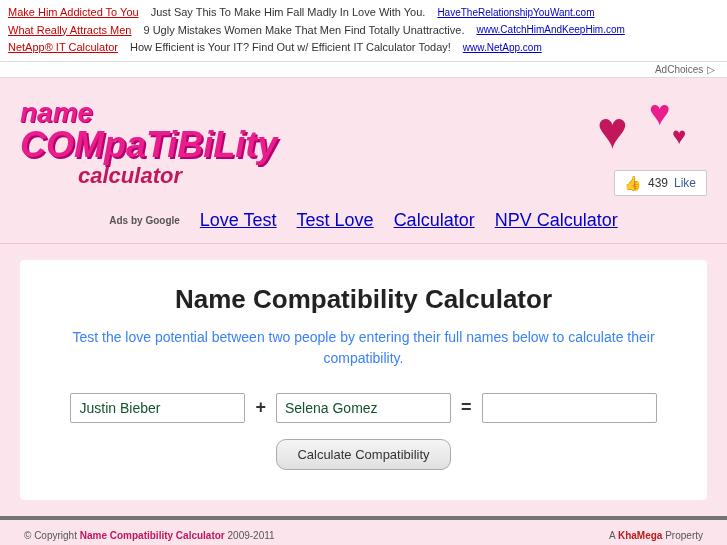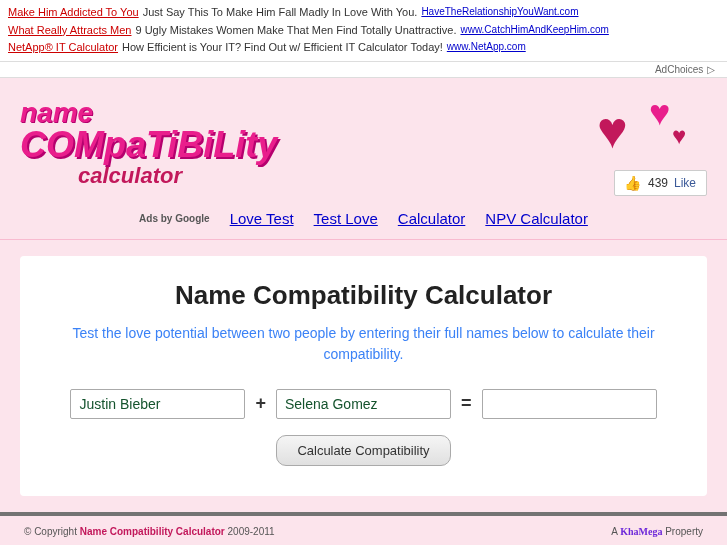--- a/index.html
+++ b/index.html
@@ -24,7 +24,7 @@
       color: #c00;
       text-decoration: underline;
     }
-    #ad-bar .ad-row { display: flex; align-items: flex-start; gap: 4px; flex-wrap: wrap; }
+    #ad-bar .ad-row { display: flex; align-items: center; gap: 12px; flex-wrap: wrap; }
     #ad-bar .ad-site { color: #00c; font-size: 10px; text-decoration: underline; }
     .adchoices-bar {
       display: flex;

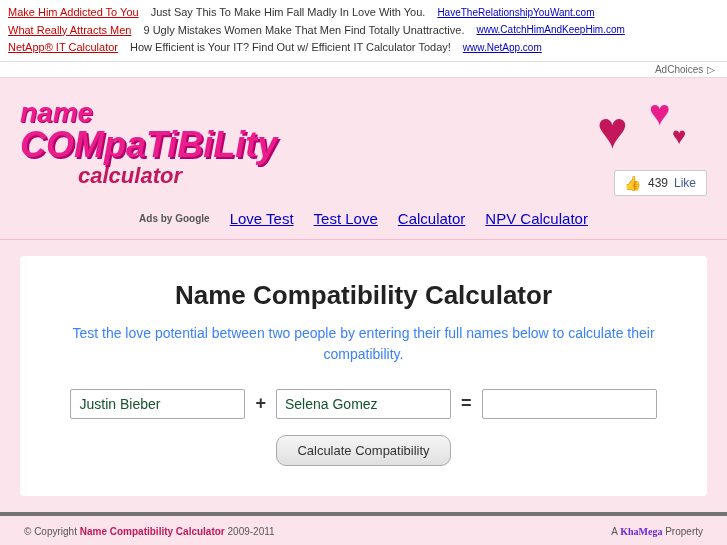--- a/index.html
+++ b/index.html
@@ -126,7 +126,7 @@
     }
     #nav a {
       color: #0000cc;
-      font-size: 15px;
+      font-size: 18px;
       text-decoration: underline;
     }
     #nav .ads-label { font-size: 10px; color: #555; }

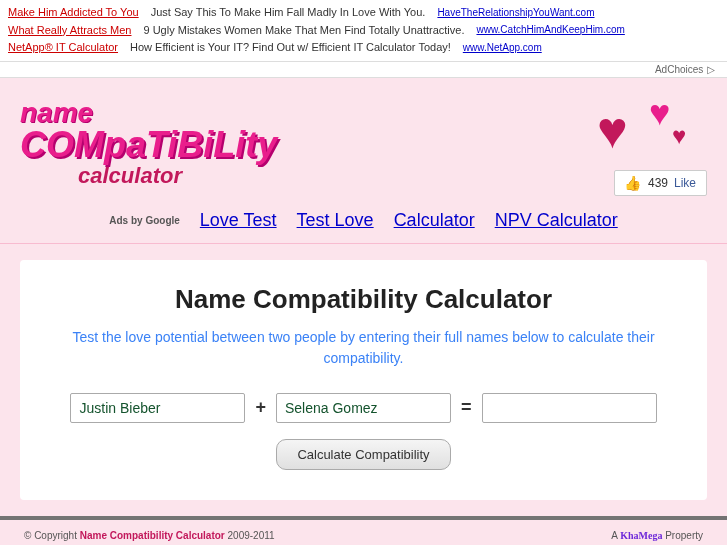--- a/index.html
+++ b/index.html
@@ -216,7 +216,7 @@
       font-weight: bold;
       text-decoration: none;
     }
-    #footer .khamega a { color: #6d28d9; font-weight: bold; font-family: Liberation Serif, serif; }
+    #footer .khamega a { color: #b91c1c; font-weight: bold; }
   </style>
 </head>
 <body>

